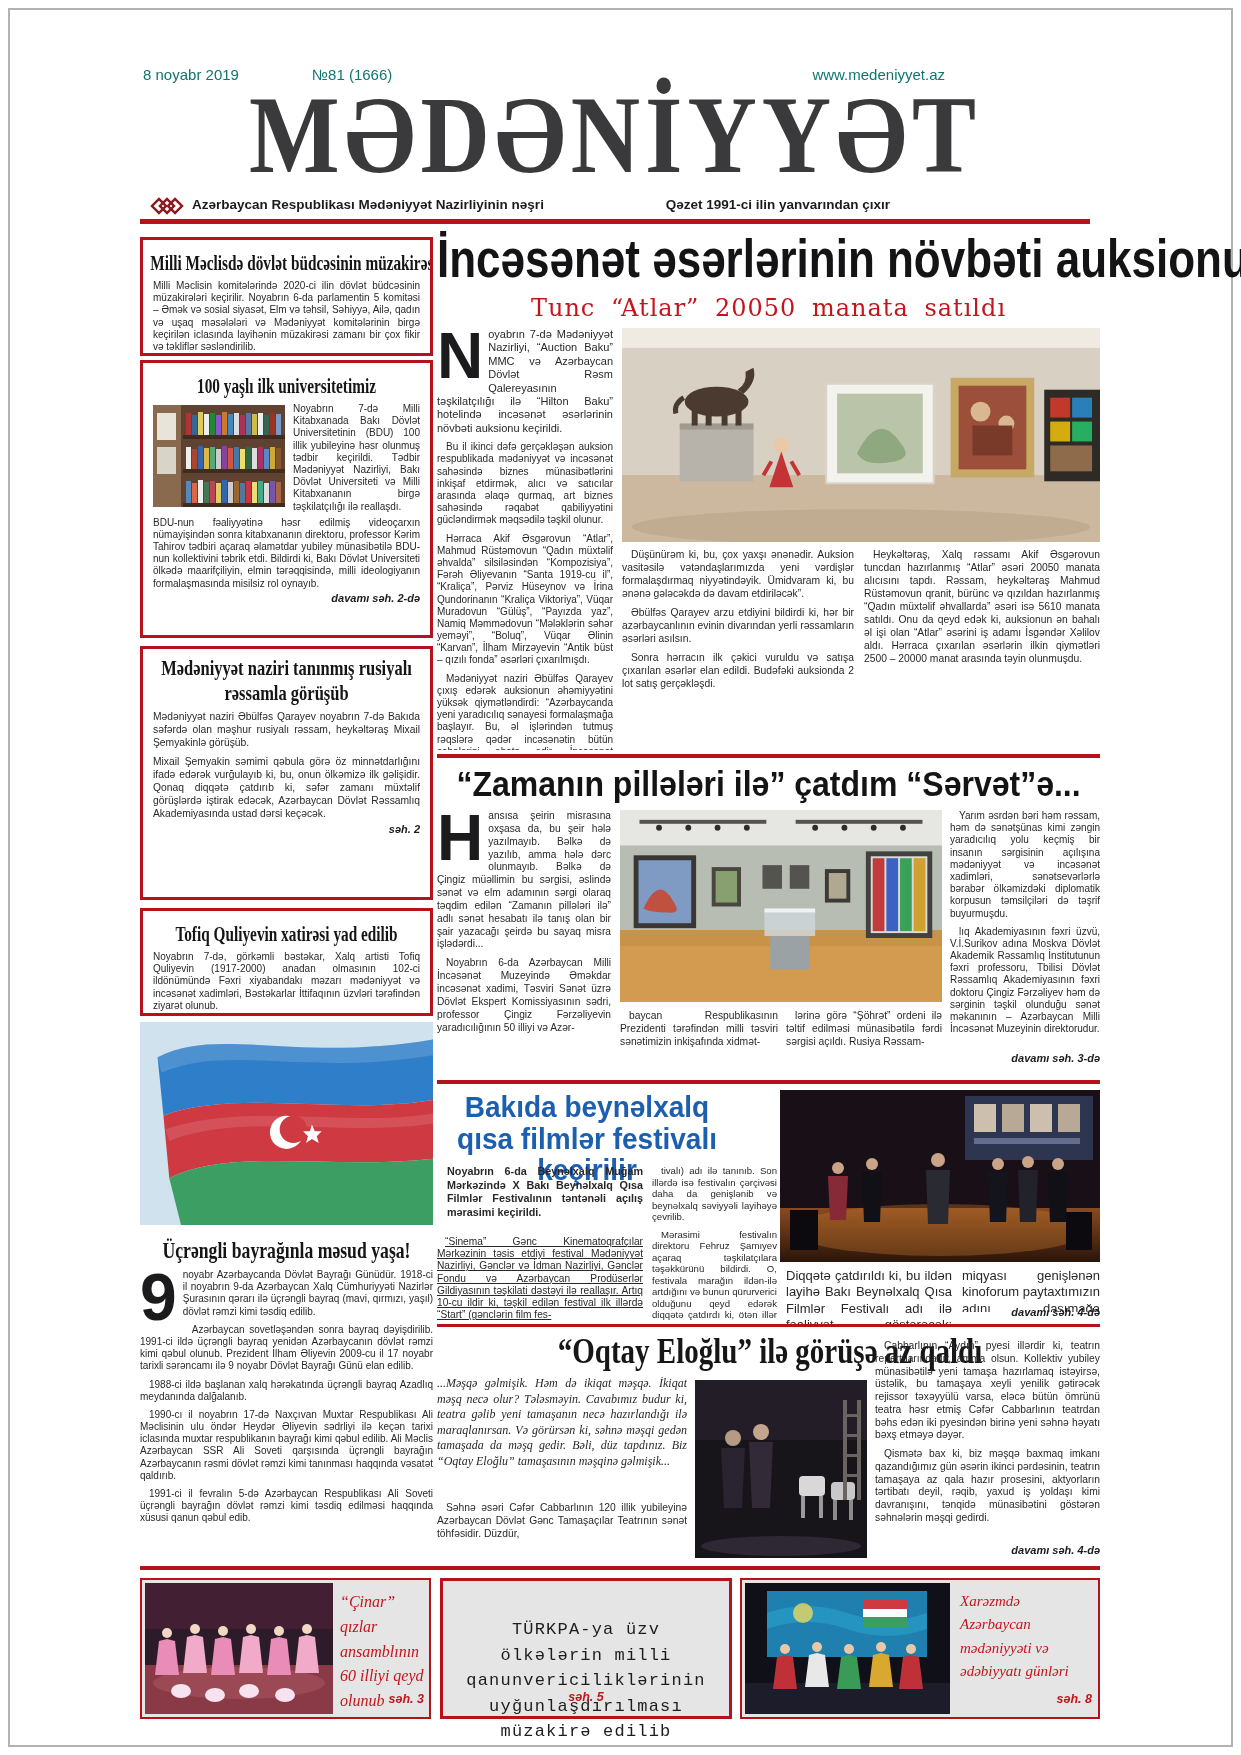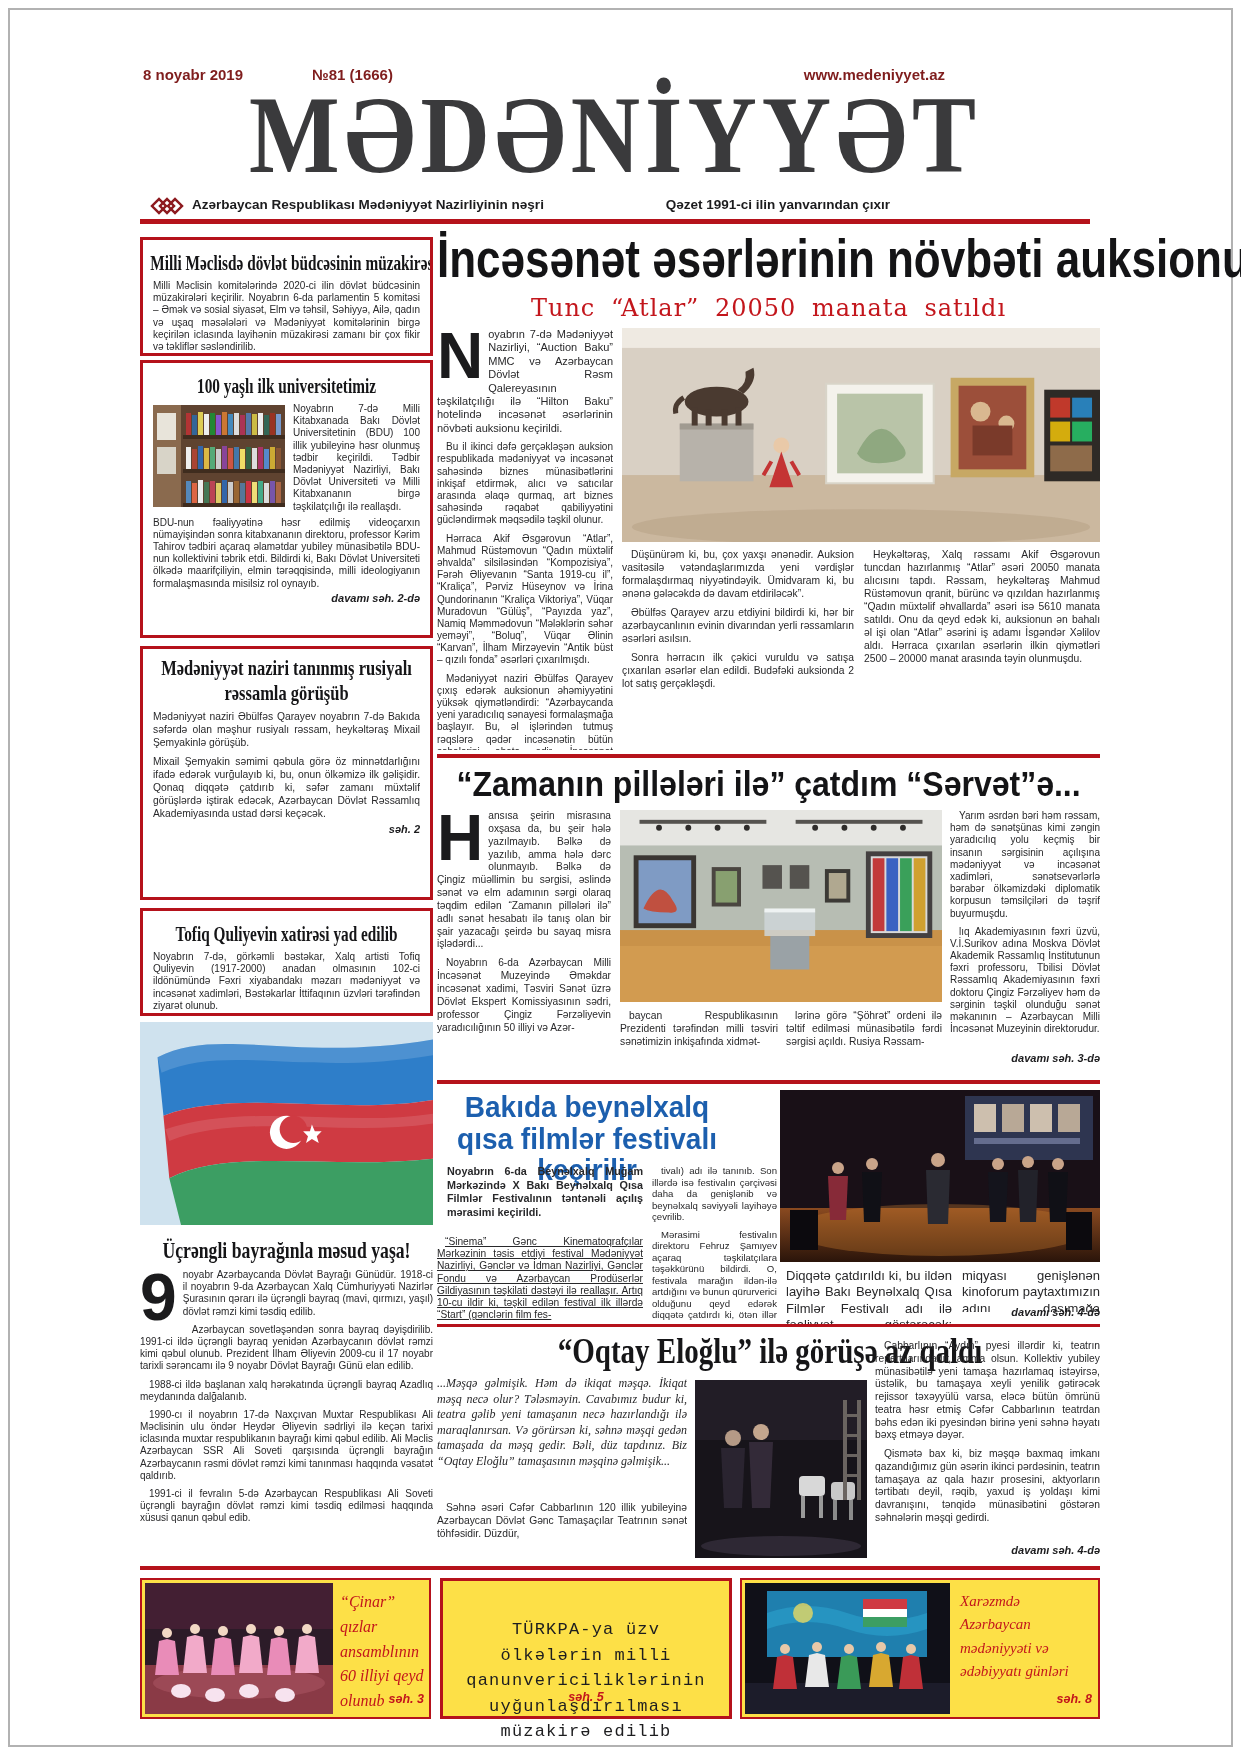--- a/index.html
+++ b/index.html
@@ -16,7 +16,7 @@
   .masthead{font-family:"Liberation Serif","DejaVu Serif",serif;font-weight:bold;color:#3a3a3c;
             font-size:96px;line-height:1;letter-spacing:5px;text-align:center;
             transform:scaleY(1.15);transform-origin:center top;white-space:nowrap;}
-  .hdr-meta{font-size:15px;font-weight:bold;color:#7f1d1d;}
+  .hdr-meta{font-size:15px;font-weight:normal;color:#0f766e;}
   .hdr-sub{font-size:13.5px;font-weight:bold;color:#1c1c1e;}
   .lbox{position:absolute;left:140px;width:293px;border:3px solid #b5121b;background:#fff;box-sizing:border-box;padding:8px 10px;overflow:hidden;}
   .box-title{font-family:"Liberation Serif","DejaVu Serif",serif;font-weight:bold;color:#151517;

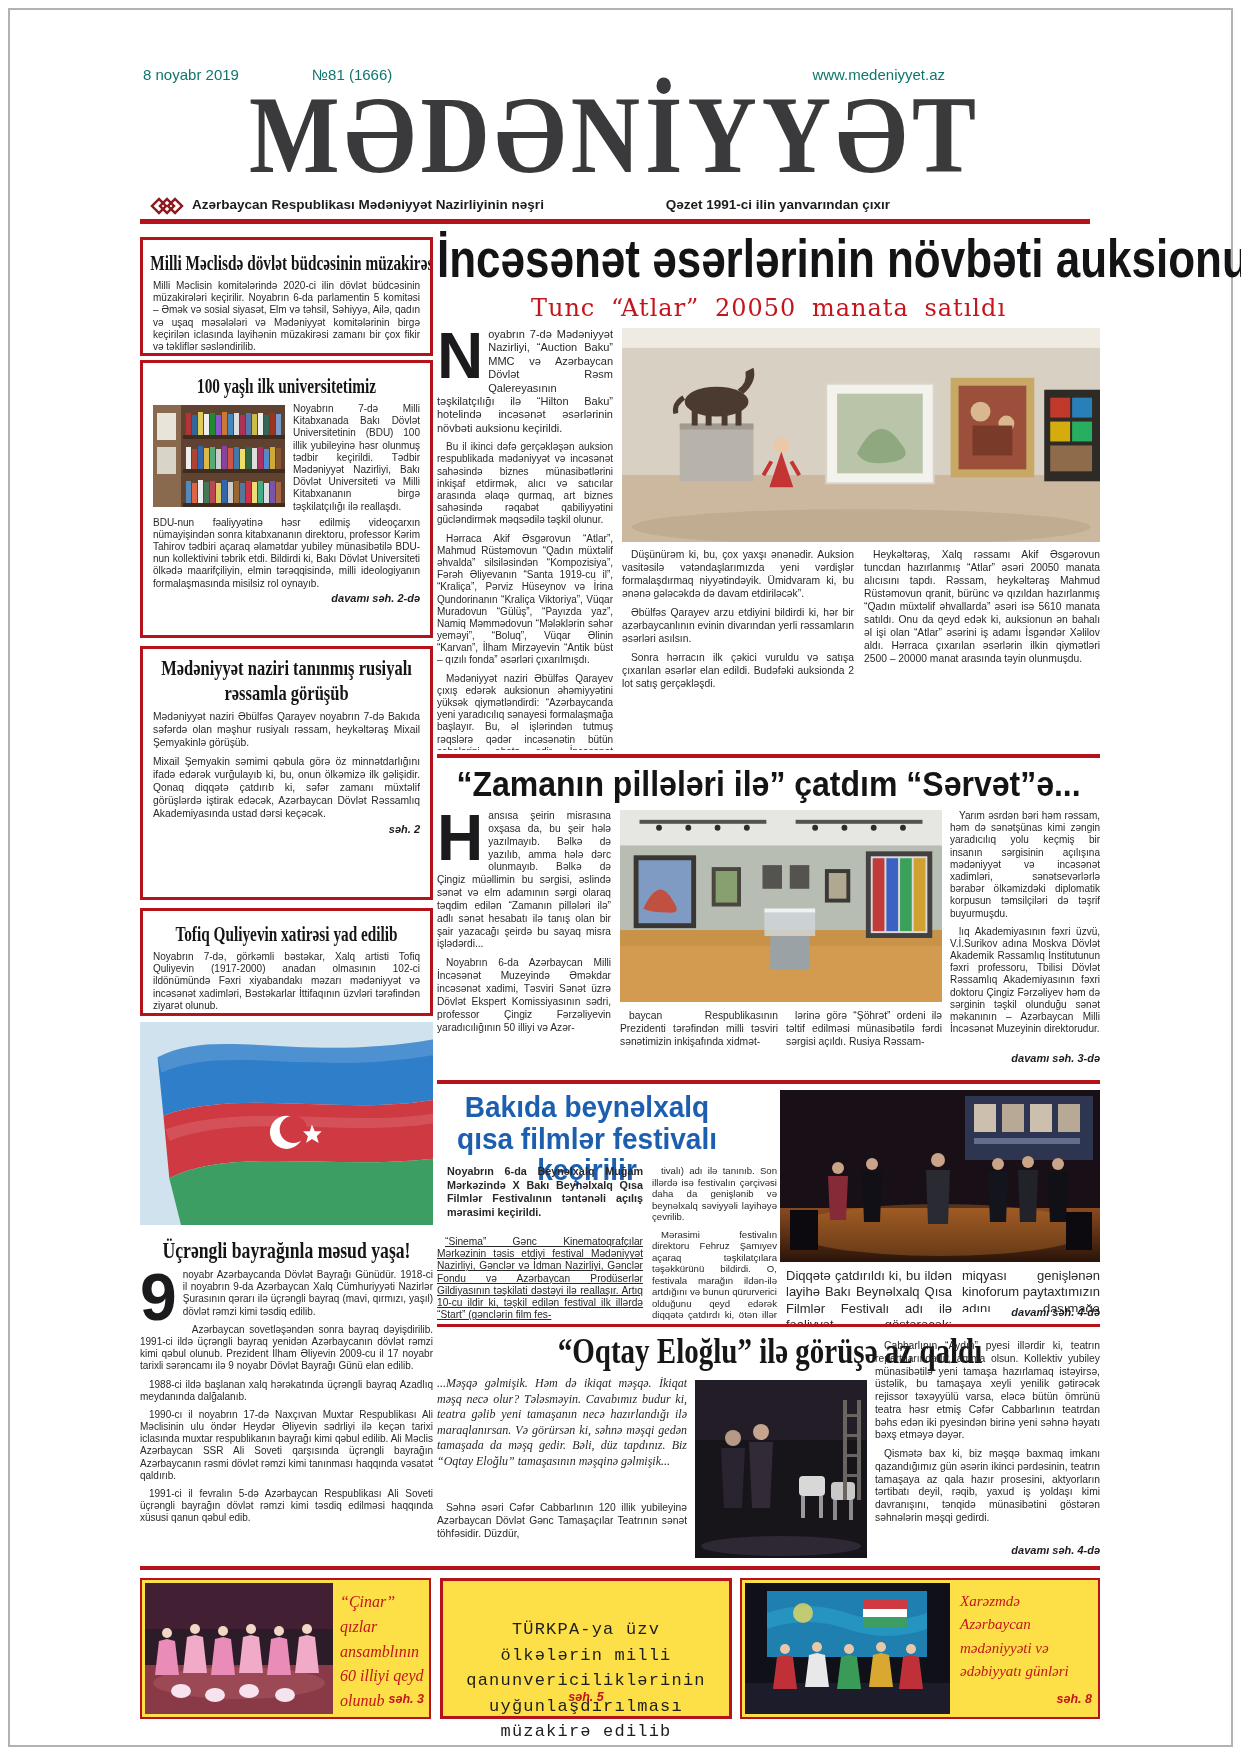--- a/index.html
+++ b/index.html
@@ -47,7 +47,7 @@
   .caption{font-size:13px;line-height:1.26;text-align:justify;}
   .turkpa{font-size:17px;letter-spacing:1.2px;line-height:1.5;text-align:center;color:#1d1d1f;
           font-family:Liberation Mono, monospace;margin-top:24px;}
-  .bstrip-box{position:absolute;border:2px solid #b5121b;box-sizing:border-box;background:#fde047;}
+  .bstrip-box{position:absolute;border:2px solid #b5121b;box-sizing:border-box;background:#e5e5e5;}
   .bscript{font-size:16px;line-height:1.55;color:#c3161c;}
 </style>
 </head>

